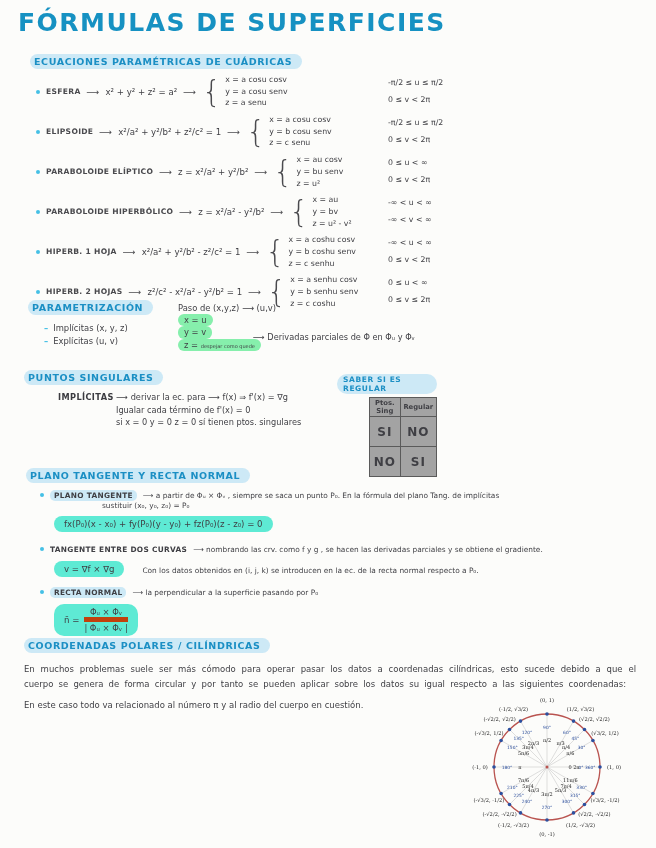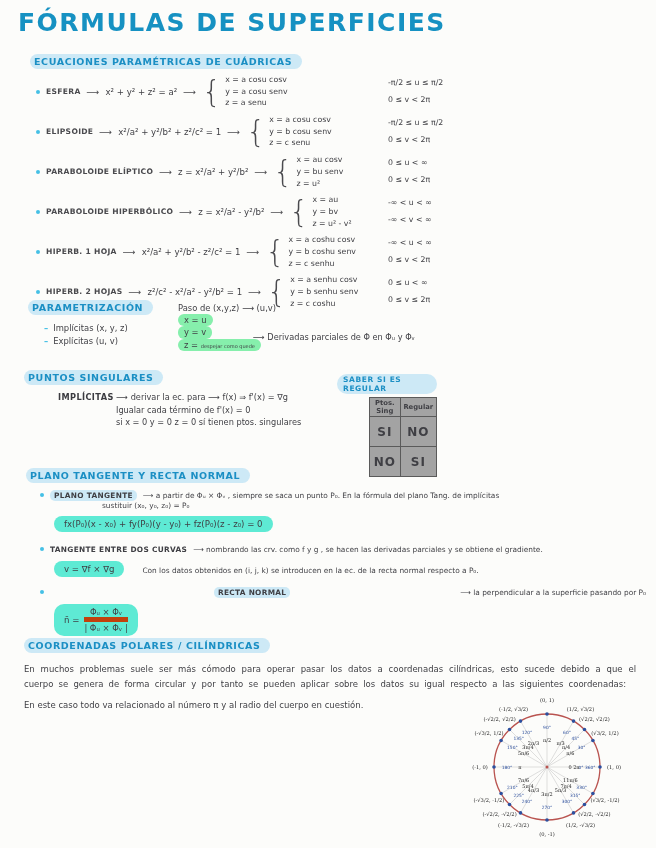--- a/index.html
+++ b/index.html
@@ -249,7 +249,7 @@
       <span class="note">Con los datos obtenidos en (i, j, k) se introducen en la ec. de la recta normal respecto a P₀.</span>
     </div>
 
-    <div class="bullet-line" style="margin-top:10px;justify-content:space-between;">
+    <div class="bullet-line" style="margin-top:10px;">
       <span class="dot"></span>
       <span class="bpill">RECTA NORMAL</span>
       <span>⟶  la perpendicular a la superficie pasando por P₀</span>

